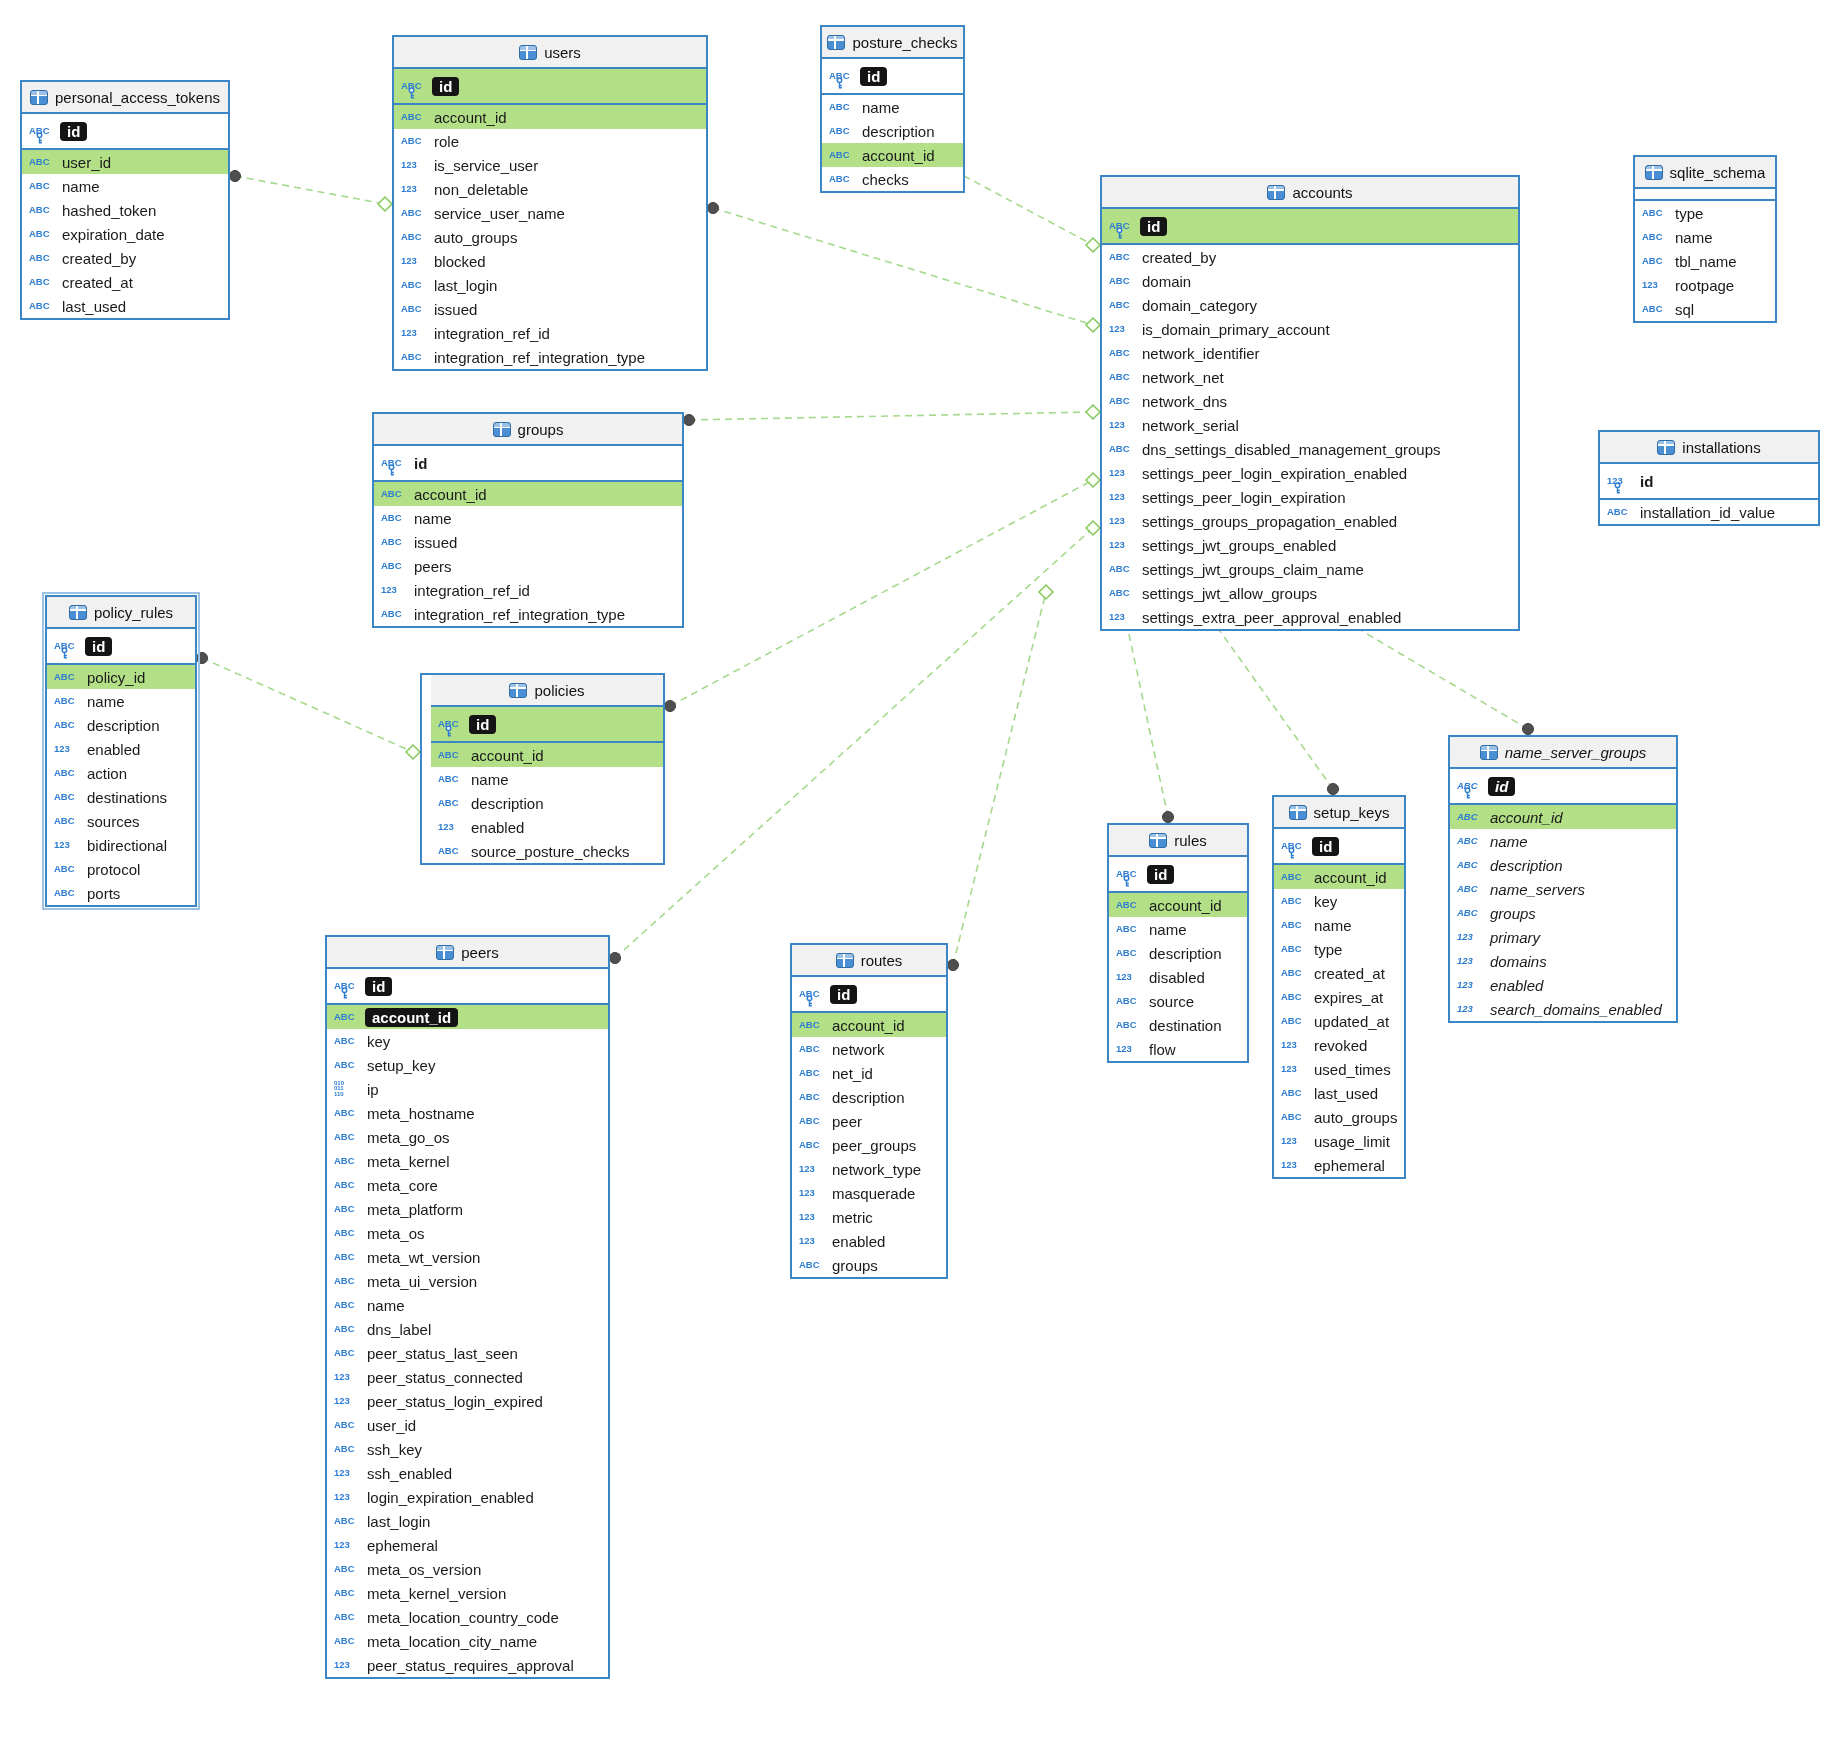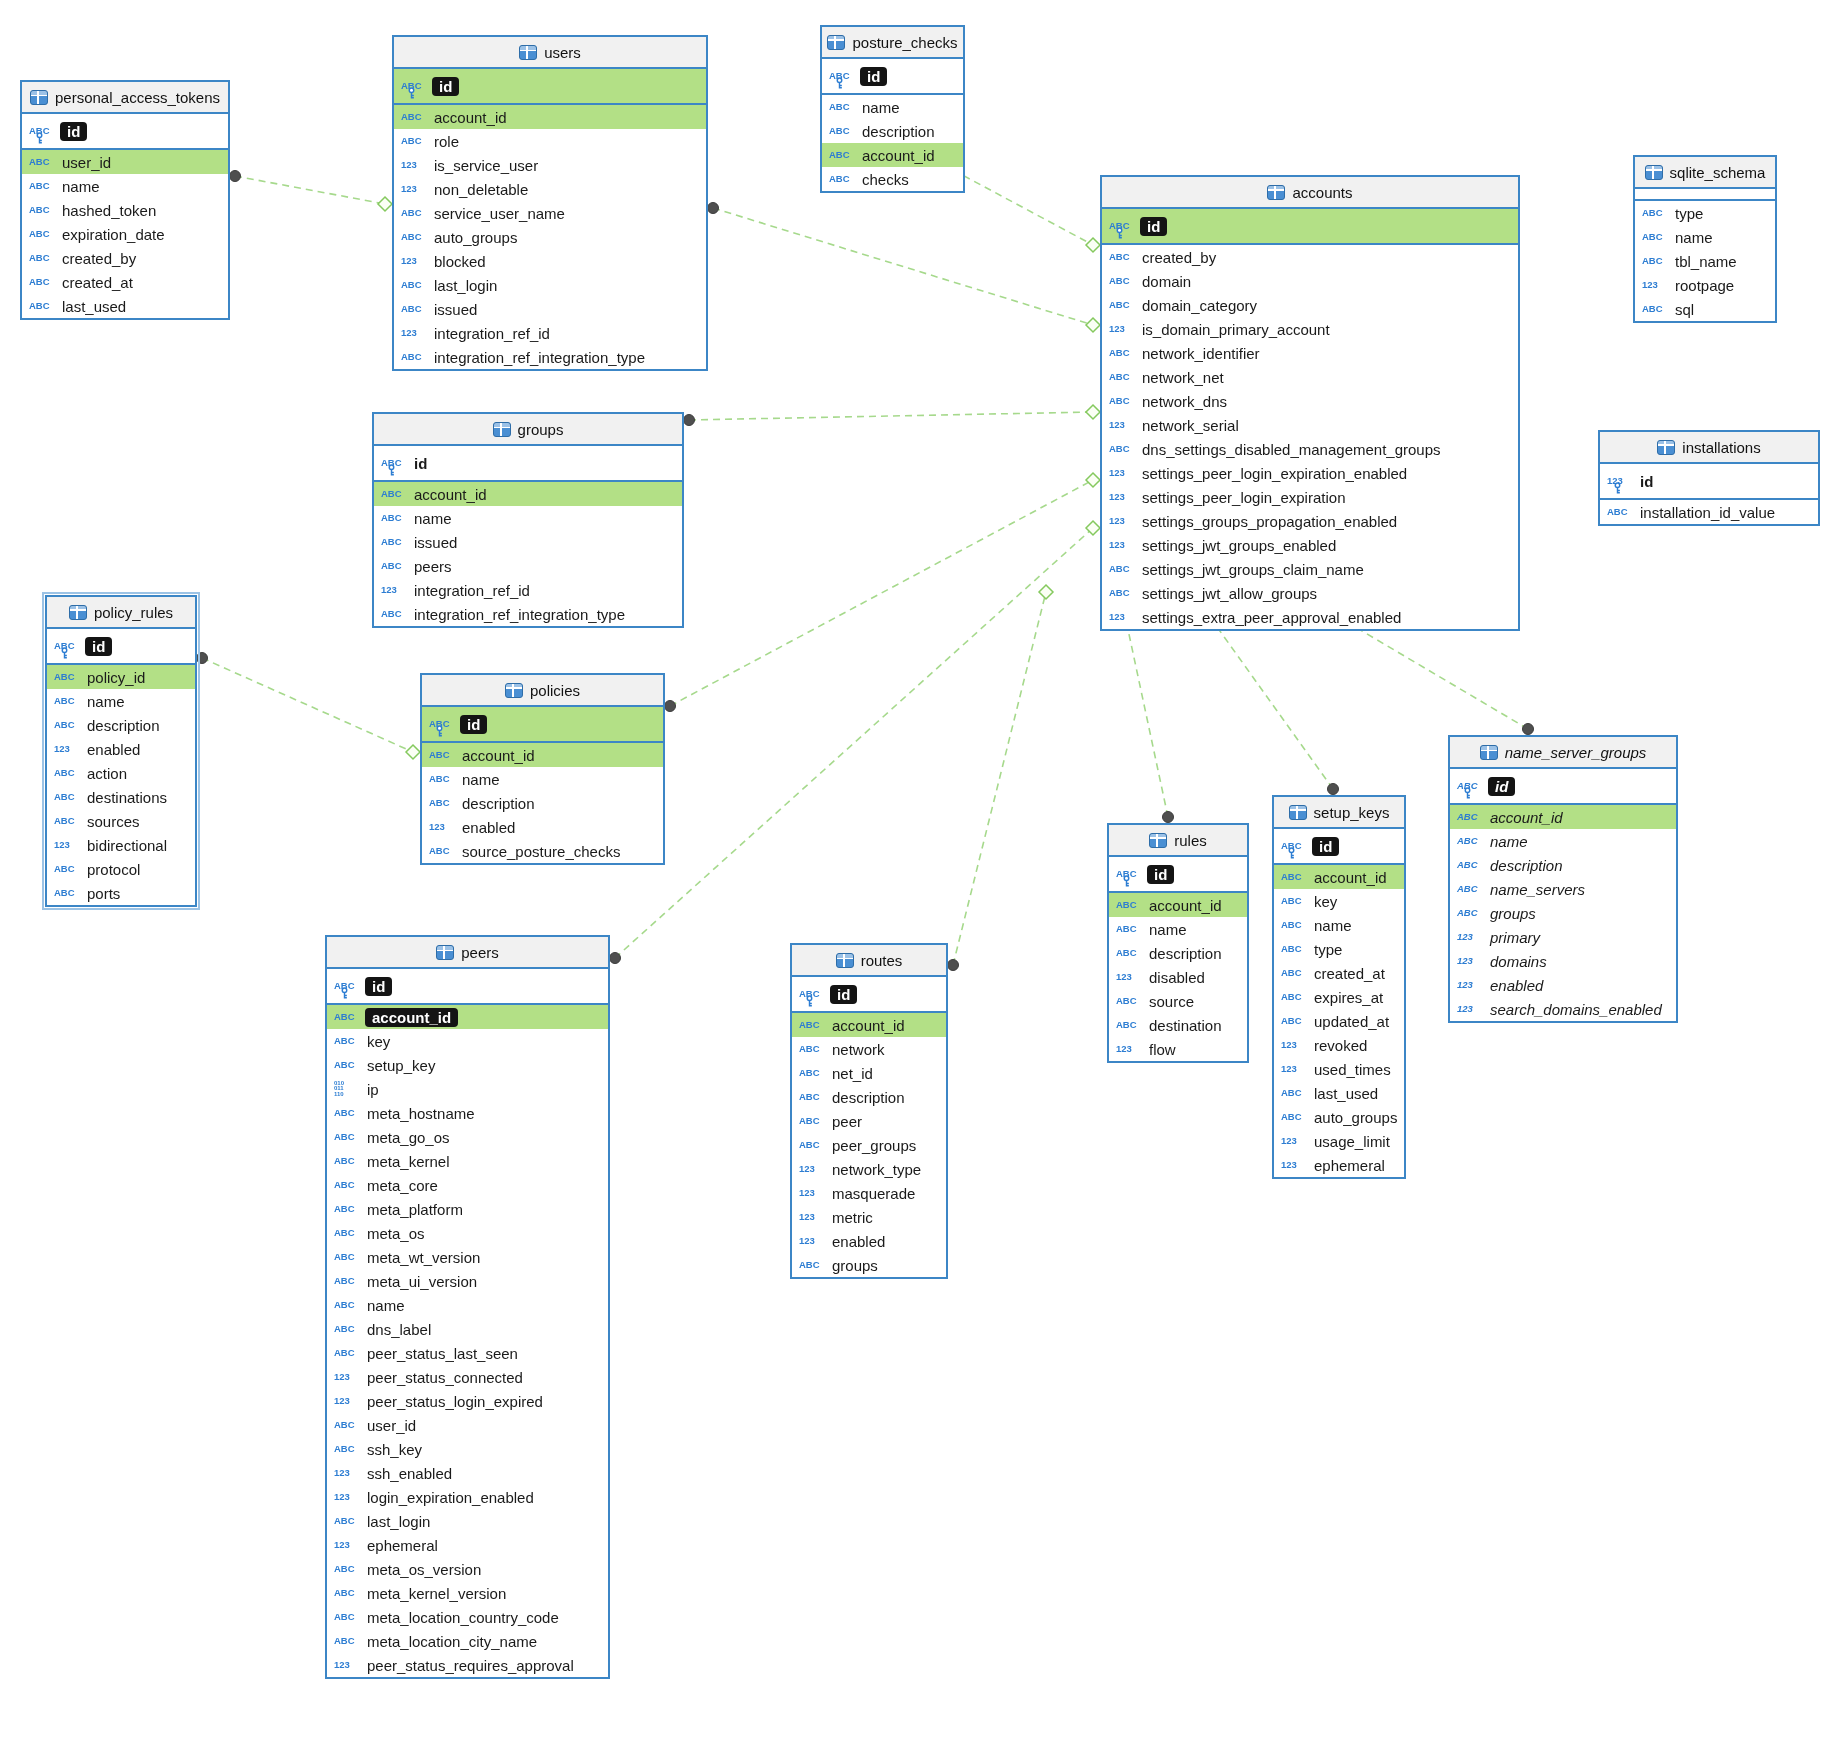--- a/index.html
+++ b/index.html
@@ -460,7 +460,7 @@
         </div>
       </div>
     </div>
-    <div class="table" style="left: 420px; top: 673px; width: 245px;">
+    <div class="table" style="left: 420px; top: 673px; width: 245px; padding-left: 9px;">
       <div class="thead">
         <span class="ticon"></span>
         <span class="tname">policies</span>

